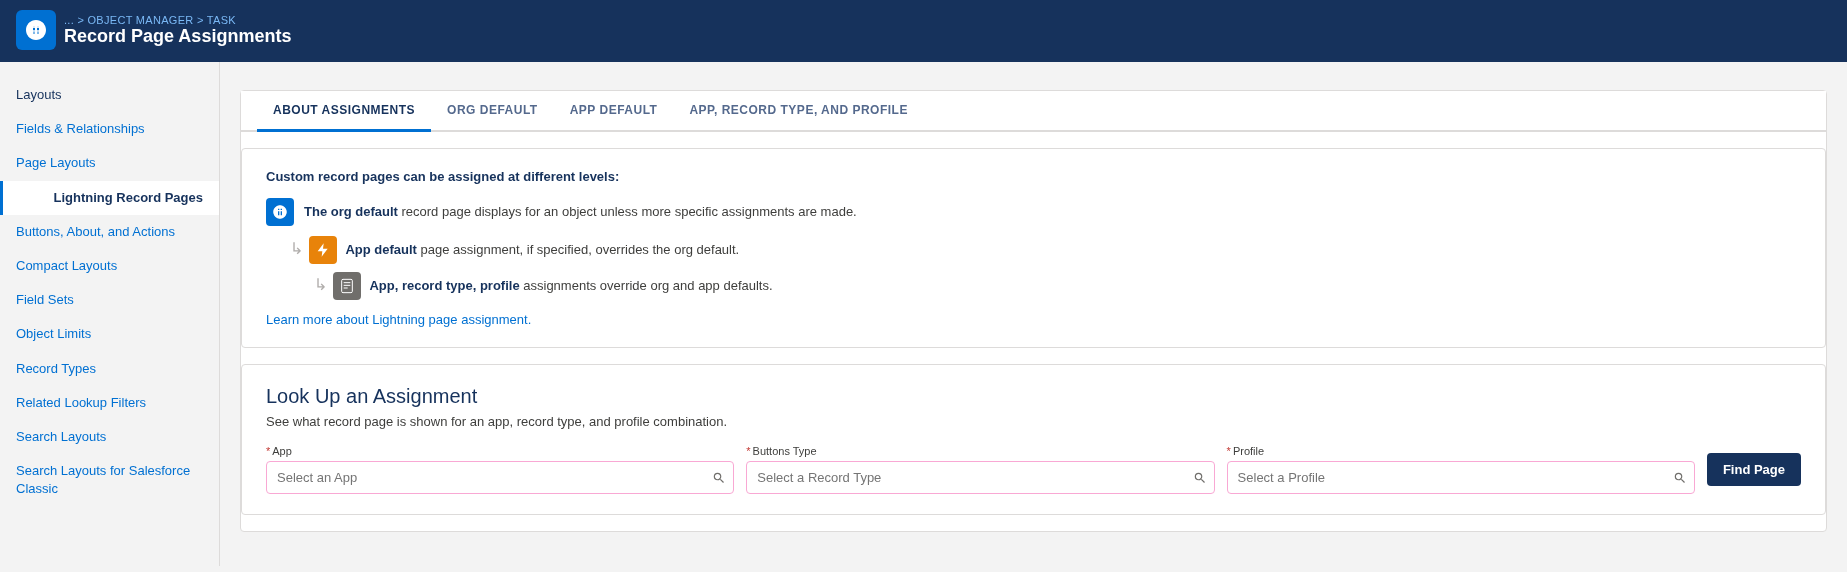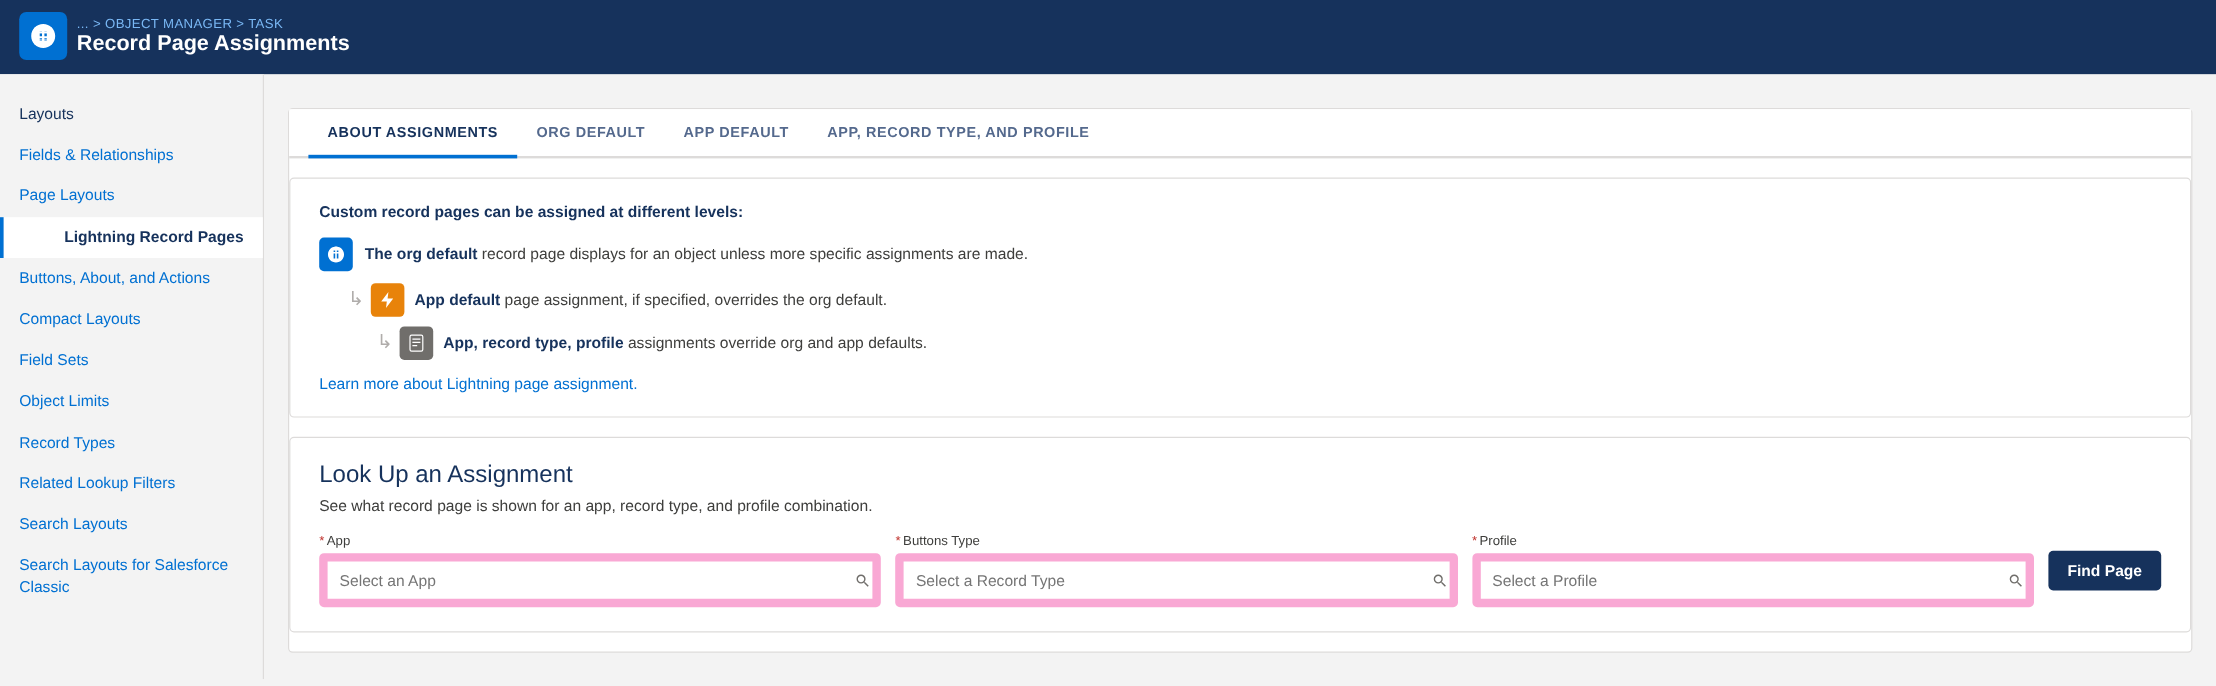--- a/index.html
+++ b/index.html
@@ -149,7 +149,7 @@
     }
     .field-input {
       width: 100%;
-      border: 7px solid #f9a8d4;
+      border: 1px solid #f9a8d4;
       border-radius: 4px;
       padding: 8px 32px 8px 10px;
       font-size: 13px;

